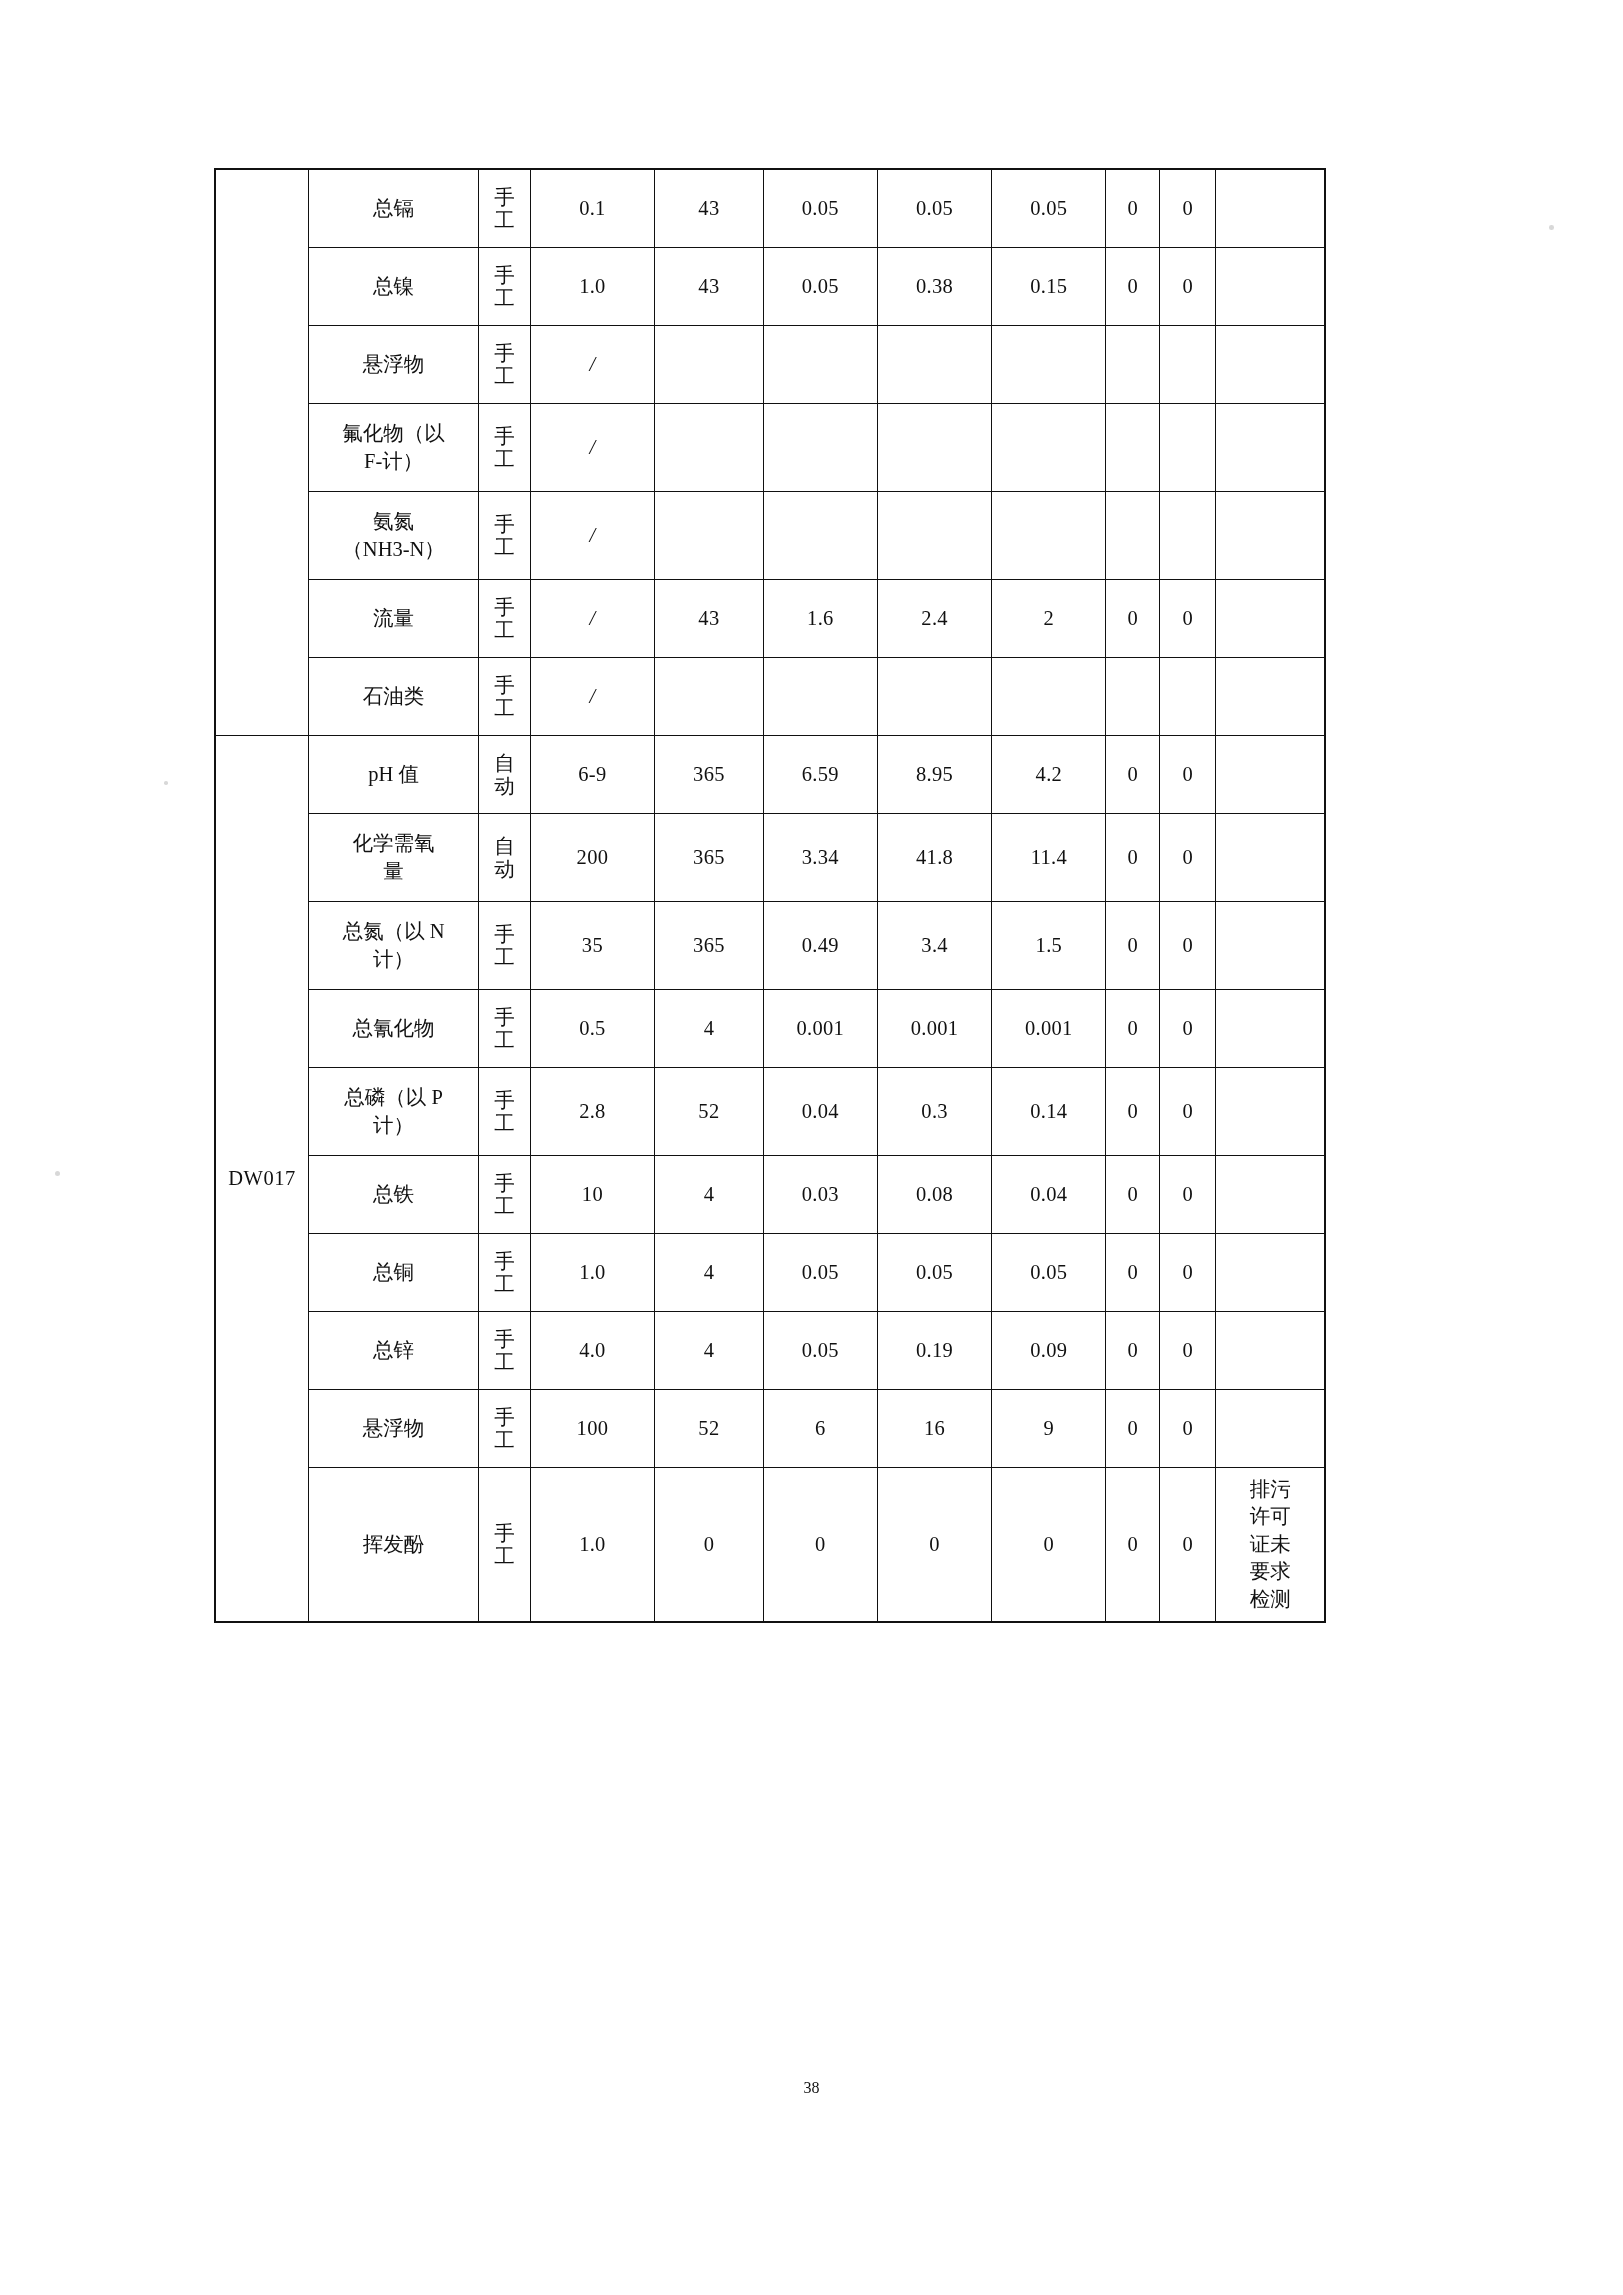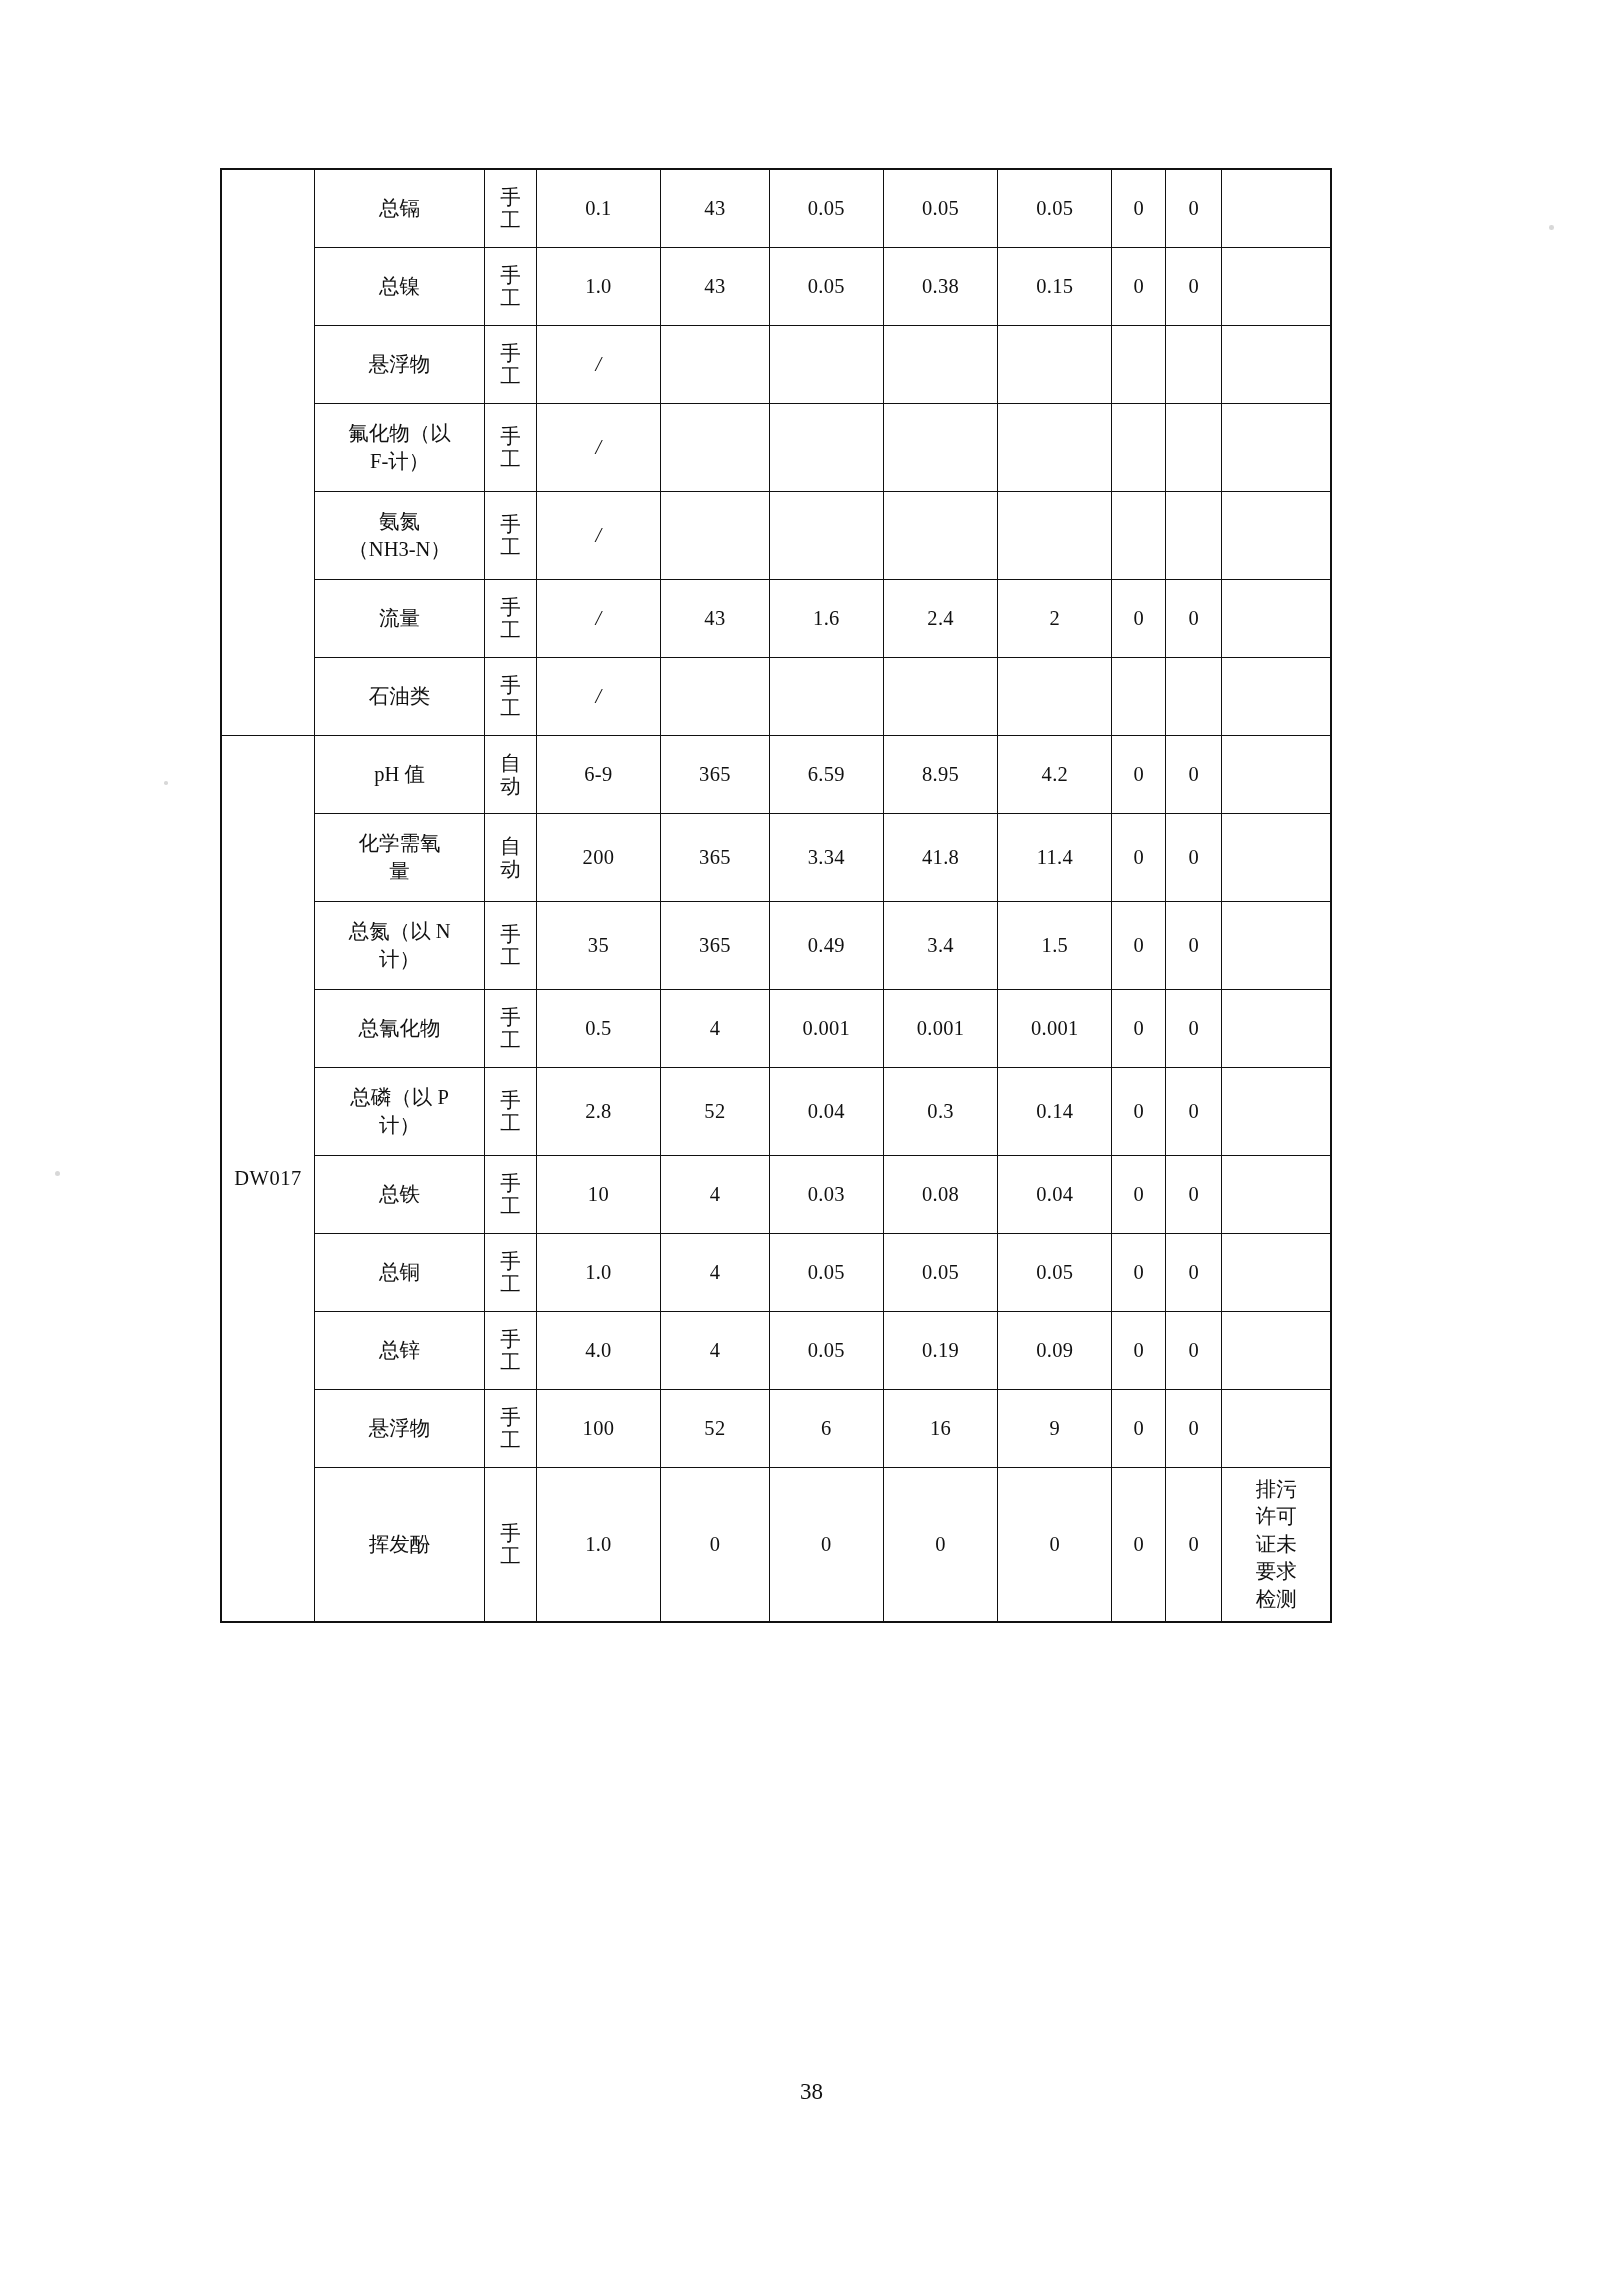--- a/index.html
+++ b/index.html
@@ -27,7 +27,7 @@
   
   .table-wrap {
     position: absolute;
-    left: 221px;
+    left: 215px;
     top: 169px;
     width: 1110px;
   }

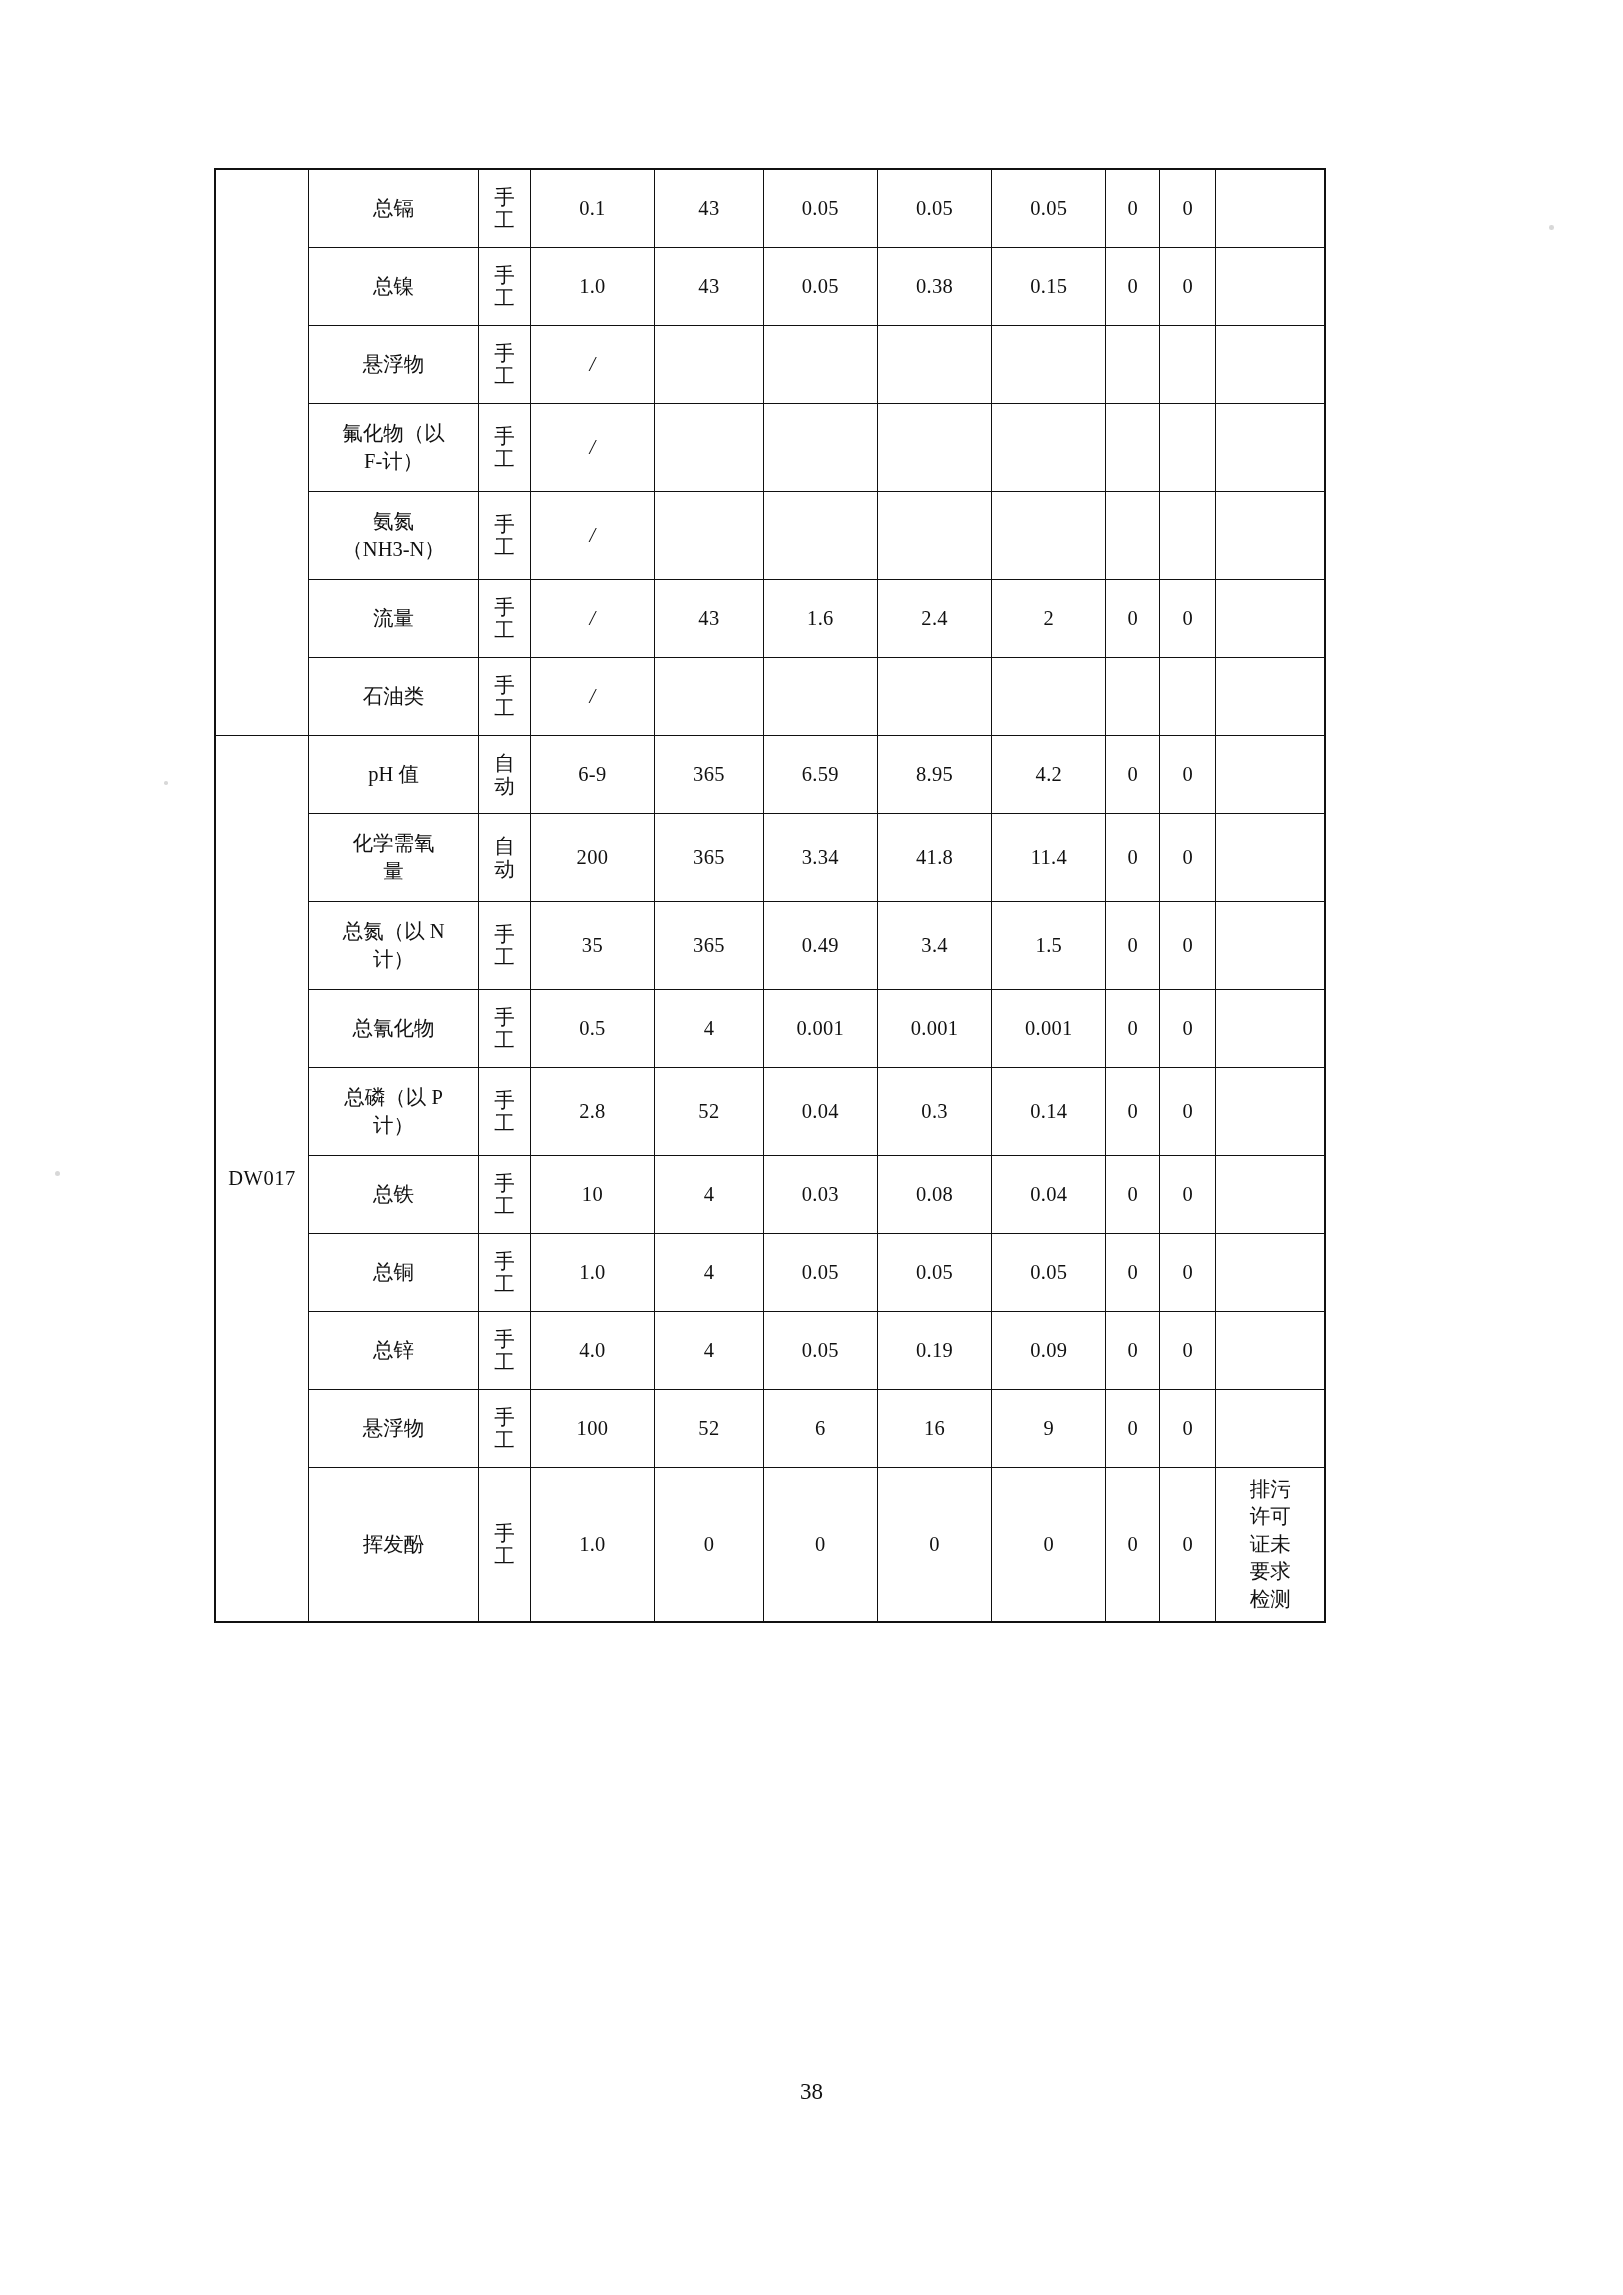--- a/index.html
+++ b/index.html
@@ -117,7 +117,7 @@
     top: 2079px;
     width: 1623px;
     text-align: center;
-    font-size: 23px;
+    font-size: 16px;
     color: #111111;
     font-family: "Liberation Serif", "DejaVu Serif", serif;
   }

